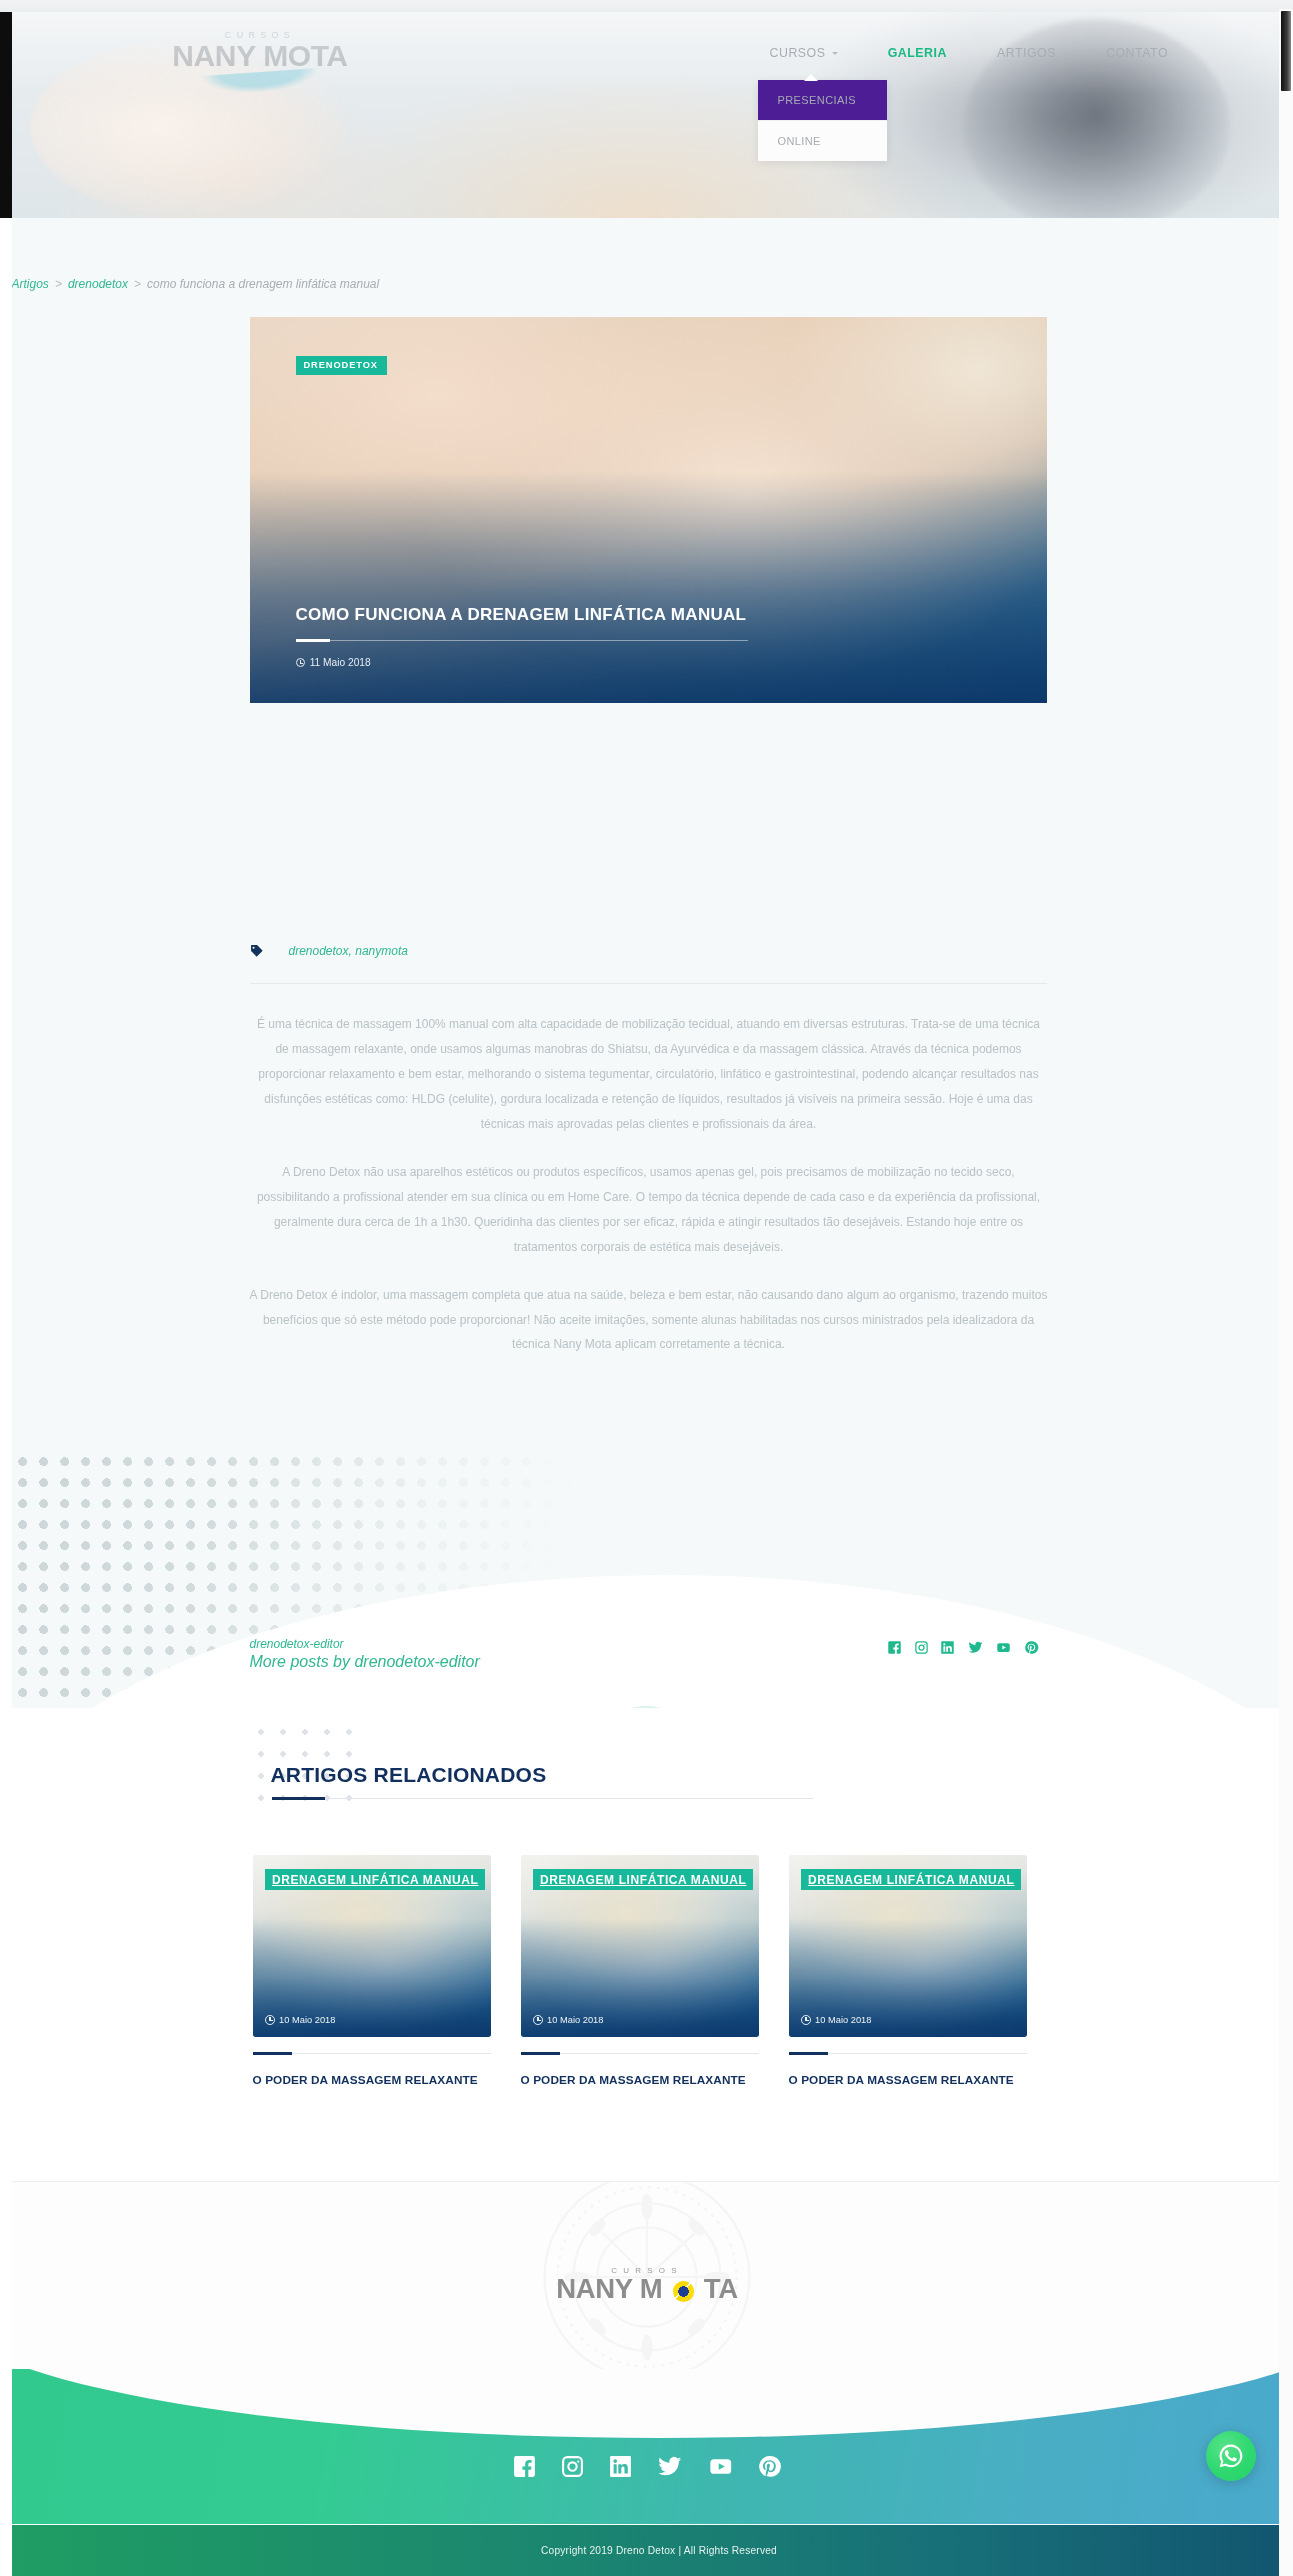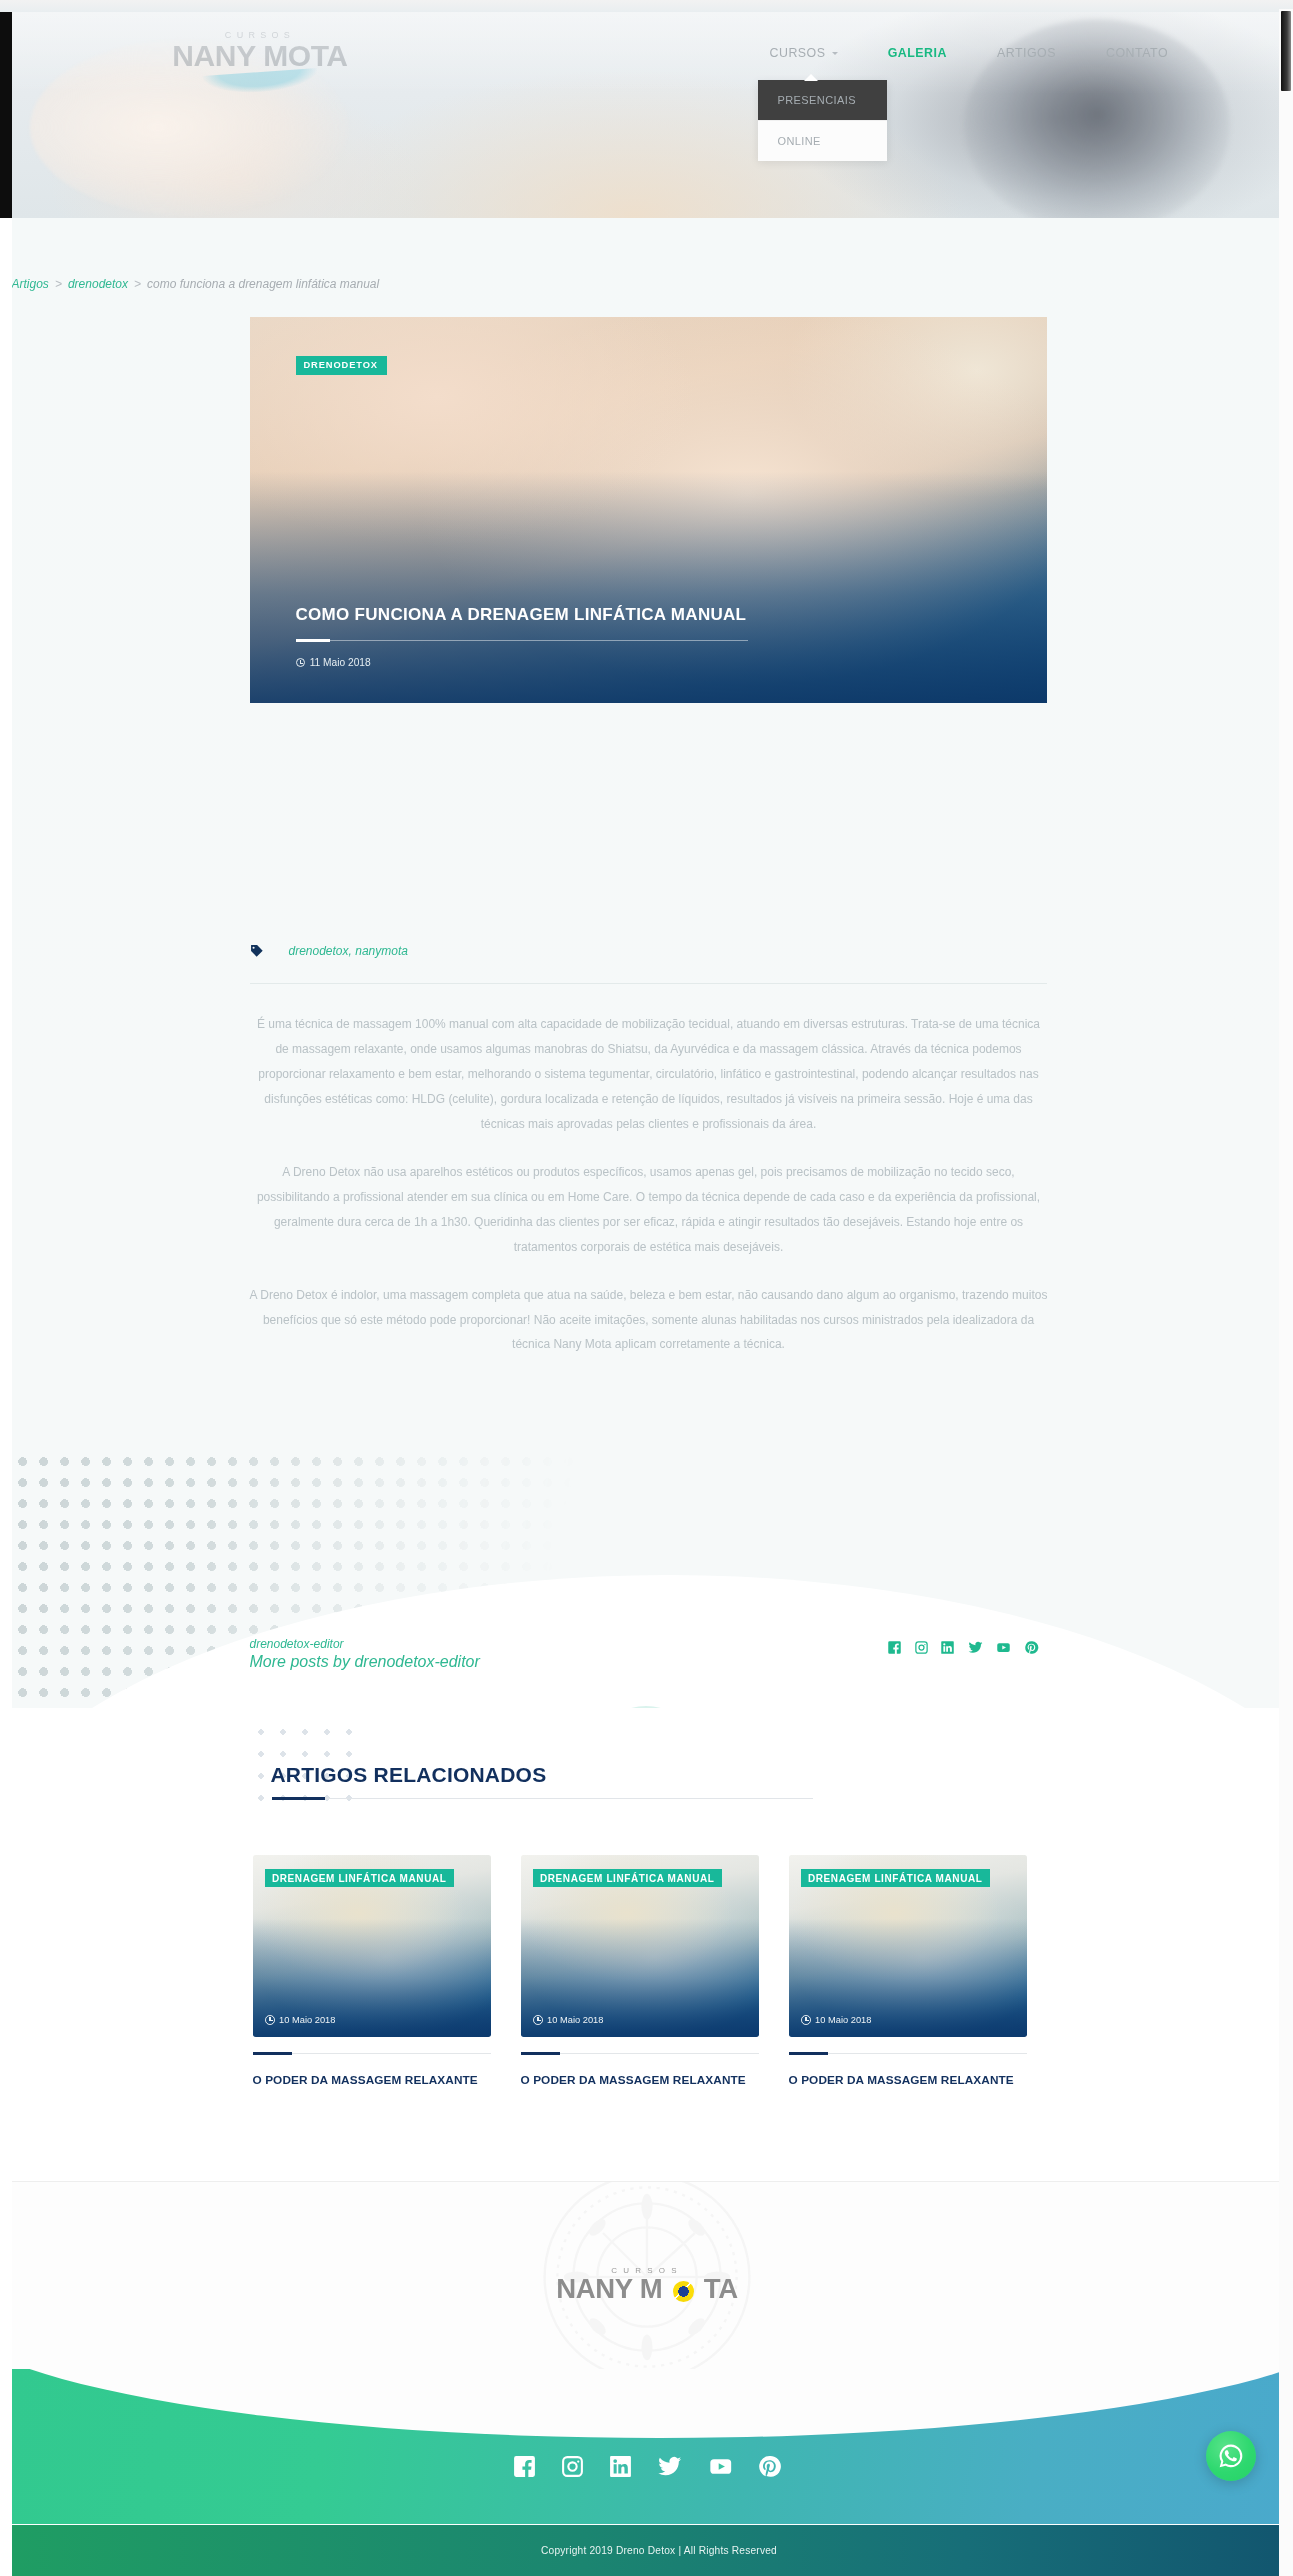--- a/index.html
+++ b/index.html
@@ -118,7 +118,7 @@
   }
   .dd-item {
     padding: 14px 19.5px; font-size:11px; color:#a5acb1; letter-spacing:0.4px;
-    border-bottom: 0.9px solid #f0f0f0; cursor:pointer; background:#404040;
+    border-bottom: 0.9px solid #f0f0f0; cursor:pointer; background:#4c1d95;
   }
   .dd-item:last-child { border-bottom:none; background:#fcfcfc; }
 

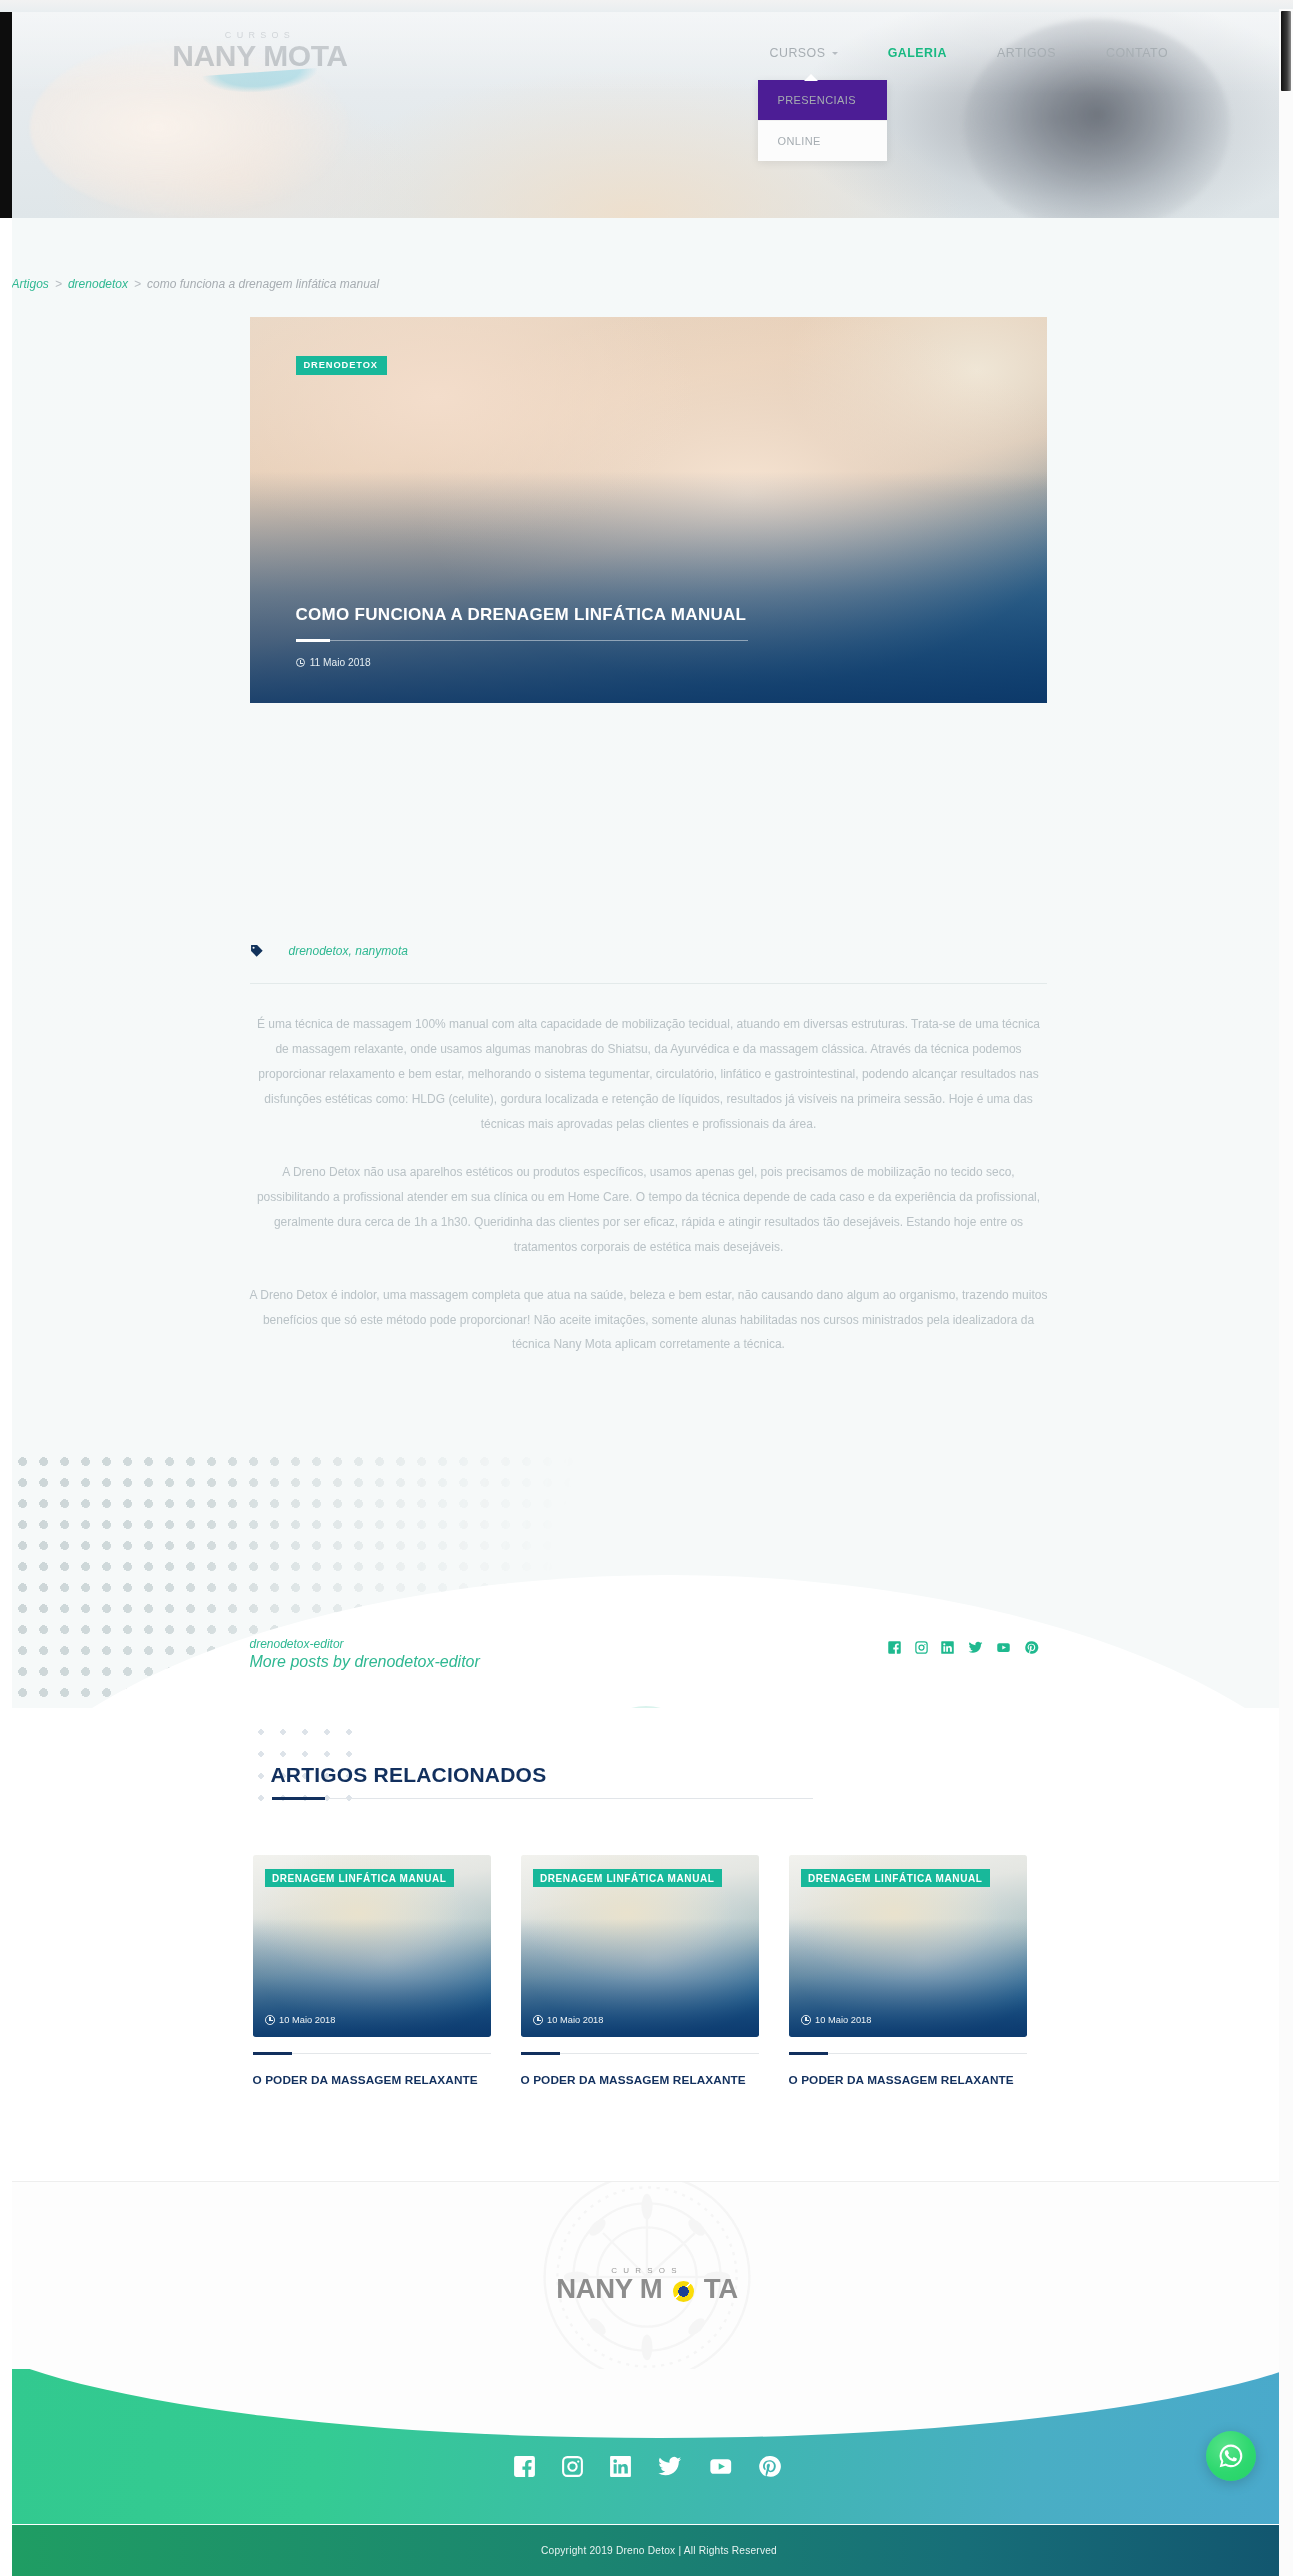--- a/index.html
+++ b/index.html
@@ -261,8 +261,9 @@
   }
   .card-badge {
     position:absolute; left:12.4px; top:14px;
-    background:#18b89a; color:#fff; font-size:10px; font-weight:700; letter-spacing:0.6px;
+    background:#18b89a; color:#fff; font-size:12px; font-weight:700; letter-spacing:0.6px;
     padding:3.5px 7px;
+    text-decoration:underline;
   }
   .card-date {
     position:absolute; left:12.4px; bottom:12.4px; color:#eef3f6; font-size:9.3px;

